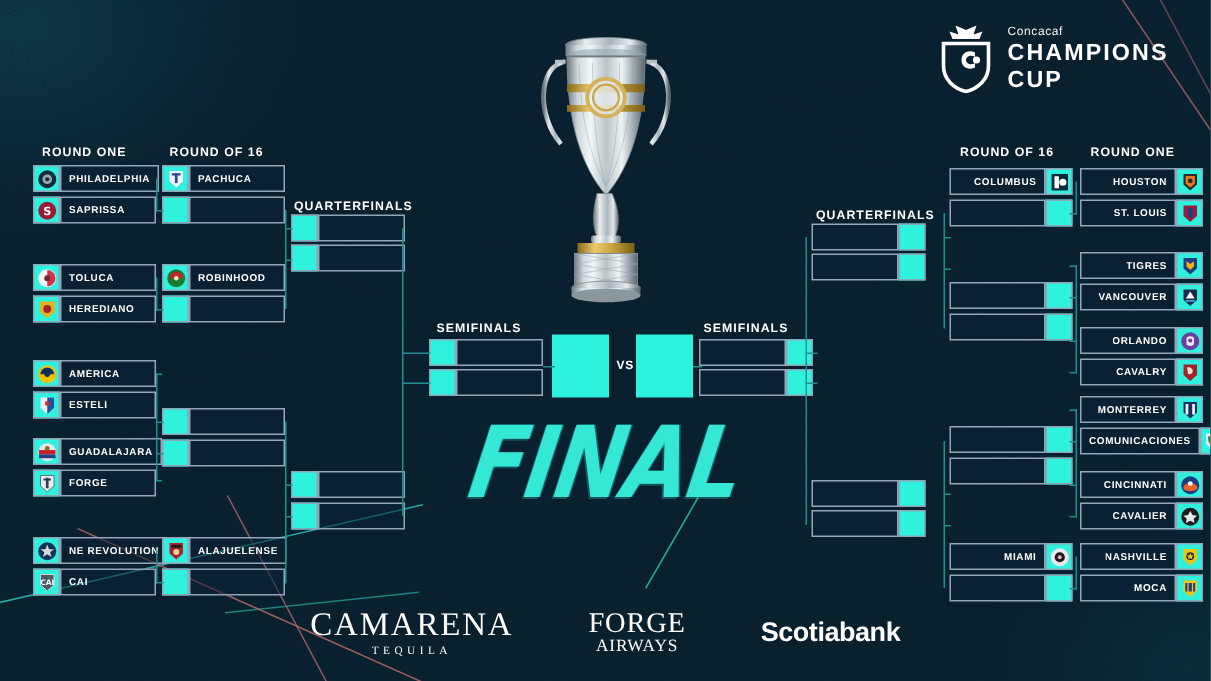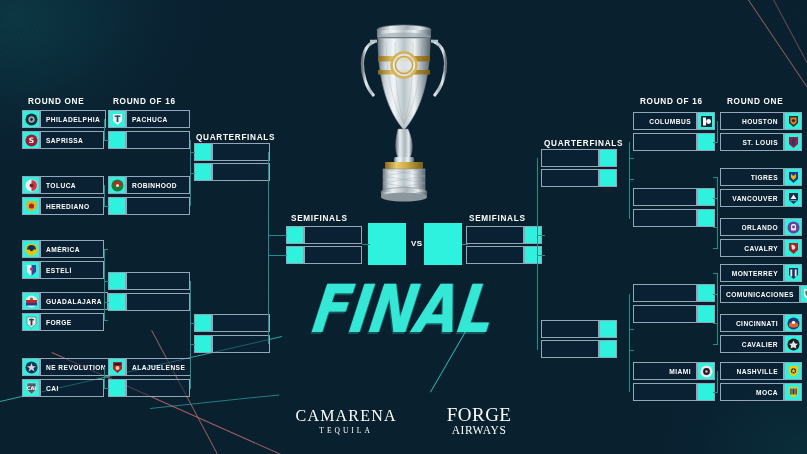--- a/index.html
+++ b/index.html
@@ -201,6 +201,19 @@
     </svg>
   </div>
 
+  <div id="logo">
+    <svg class="shield" viewBox="0 0 40 46">
+      <path d="M20 4 L13 1 L15 7 L9 5 L11 10 L29 10 L31 5 L25 7 L27 1 Z" fill="#ffffff"></path>
+      <path d="M5 13 L35 13 L35 28 C35 37 28 43 20 45 C12 43 5 37 5 28 Z" fill="none" stroke="#ffffff" stroke-width="2.4"></path>
+      <path d="M26 19 C22 17 17 19 17 24 C17 29 22 31 26 29 L26 26 C23 28 20 26 20 24 C20 22 23 20 26 22 Z" fill="#ffffff"></path>
+      <circle cx="27" cy="24" r="2.4" fill="#ffffff"></circle>
+    </svg>
+    <div class="ltext">
+      <div class="l1">Concacaf</div>
+      <div class="l2">CHAMPIONS</div>
+      <div class="l3">CUP</div>
+    </div>
+  </div>
 
   <div class="hdr" style="left:28px; top:97px;">ROUND ONE</div>
   <div class="hdr" style="left:113px; top:97px;">ROUND OF 16</div>

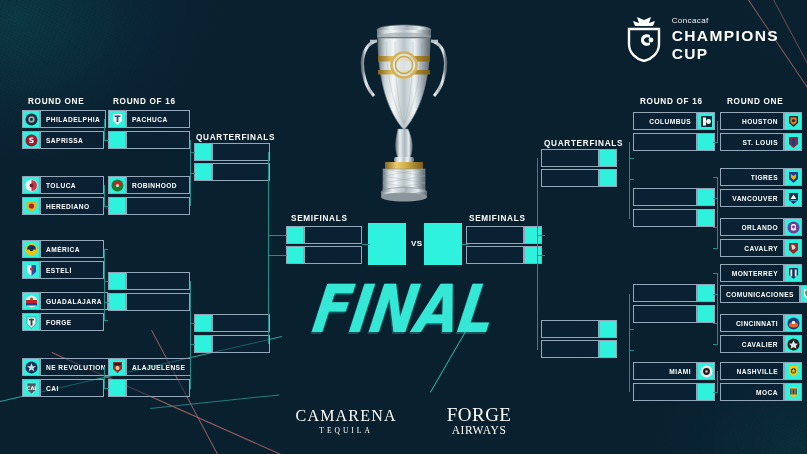--- a/index.html
+++ b/index.html
@@ -107,7 +107,7 @@
   
   #sponsors { position:absolute; left:0; right:0; top:405px; display:flex; justify-content:center; align-items:center; gap:50px; }
   .spons { color:#ffffff; text-align:center; line-height:1; }
-  #camarena .c1 { font-family:"Liberation Serif", serif; font-size:16px; letter-spacing:1.2px; }
+  #camarena .c1 { font-family:"Liberation Serif", serif; font-size:22px; letter-spacing:1.2px; }
   #camarena .c2 { font-family:Liberation Serif, serif; font-size:7.5px; letter-spacing:3px; margin-top:3px; }
   #qatar .q1 { font-family:"Liberation Serif", serif; font-size:19px; letter-spacing:.5px; }
   #qatar .q2 { font-family:"Liberation Serif", serif; font-size:11.5px; letter-spacing:.6px; margin-top:1px; }

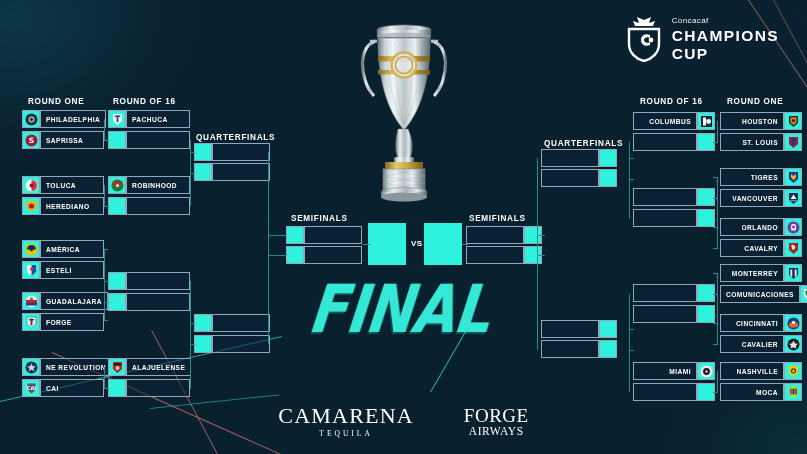--- a/index.html
+++ b/index.html
@@ -759,6 +759,9 @@
       <div class="q1">FORGE</div>
       <div class="q2">AIRWAYS</div>
     </div>
+    <div class="spons" id="scotia">
+      <div class="s1">Scotiabank</div>
+    </div>
   </div>
 </div>
 

